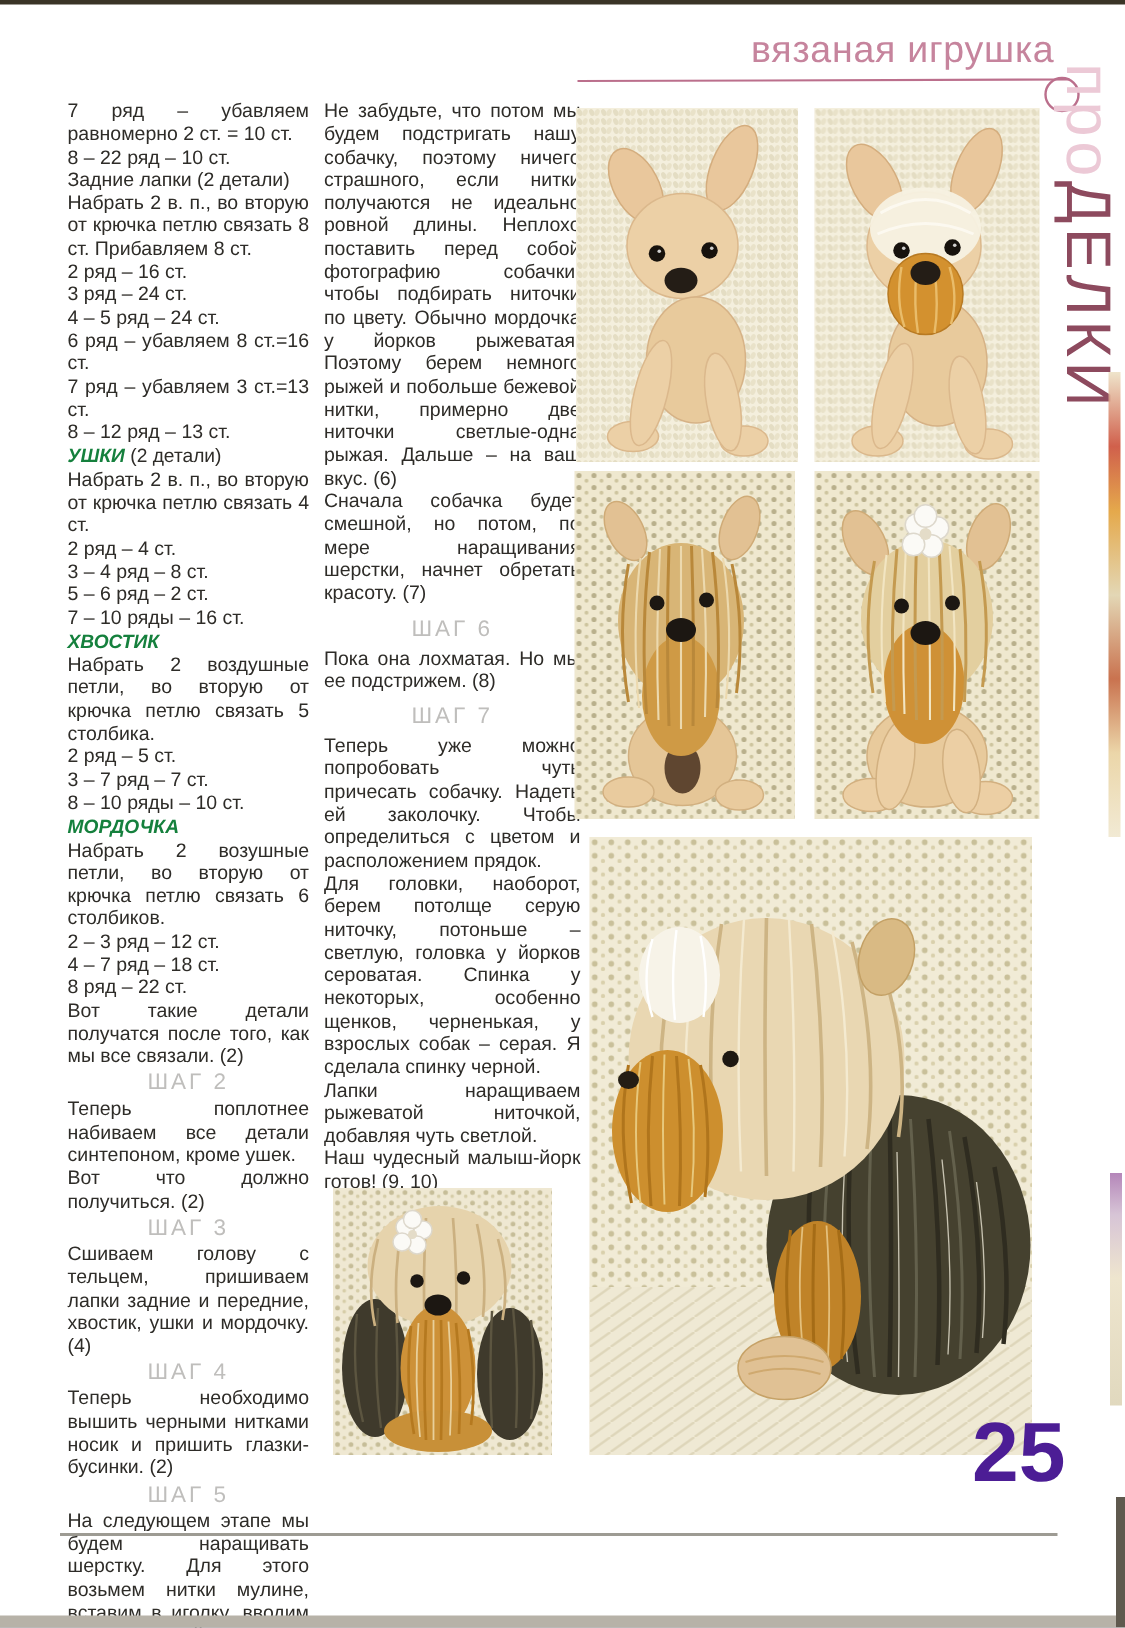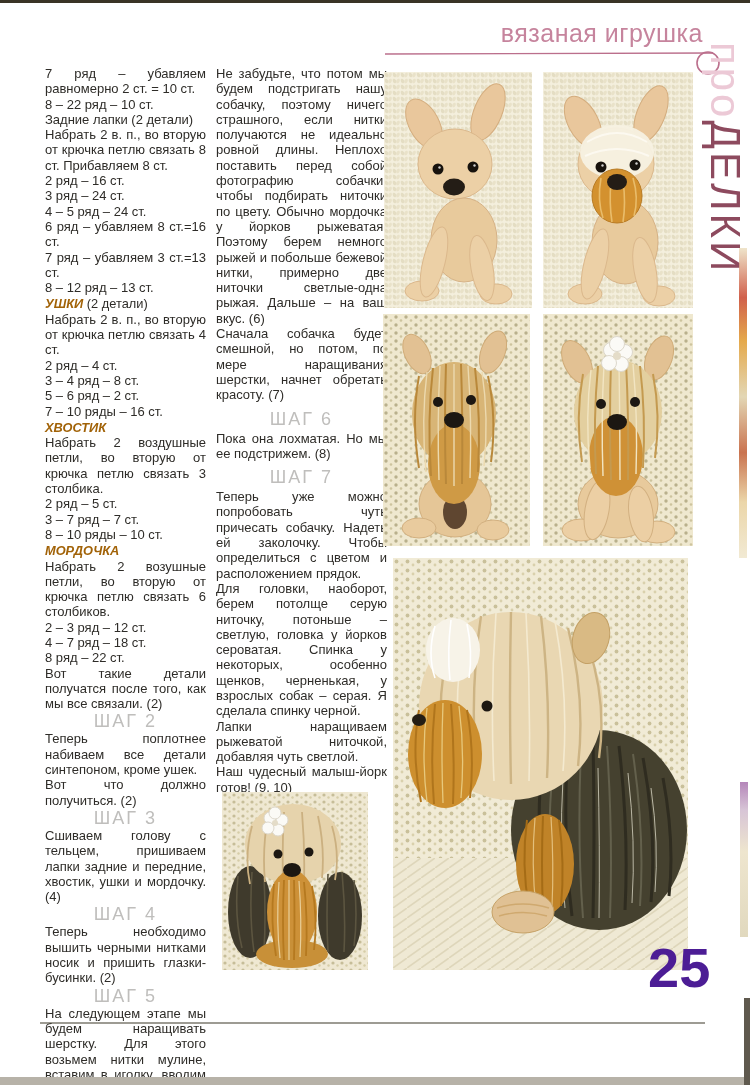--- a/index.html
+++ b/index.html
@@ -29,7 +29,7 @@
   .col2{left:216px;width:171px;}
   .bp{margin:0;font-size:13px;line-height:15.3px;color:#2e2c28;text-align:justify;}
   .sec{margin:1px 0 0 0;font-size:12.8px;line-height:15.3px;color:#2e2c28;}
-  .sec em{color:#a16207;font-weight:bold;font-style:italic;}
+  .sec em{color:#15803d;font-weight:bold;font-style:italic;}
   .step{margin:3px 0 2px 0;text-align:center;color:#bfbebc;font-size:18px;
         letter-spacing:2px;line-height:15px;}
   .col2 .step{margin:9px 0 4px 0;}

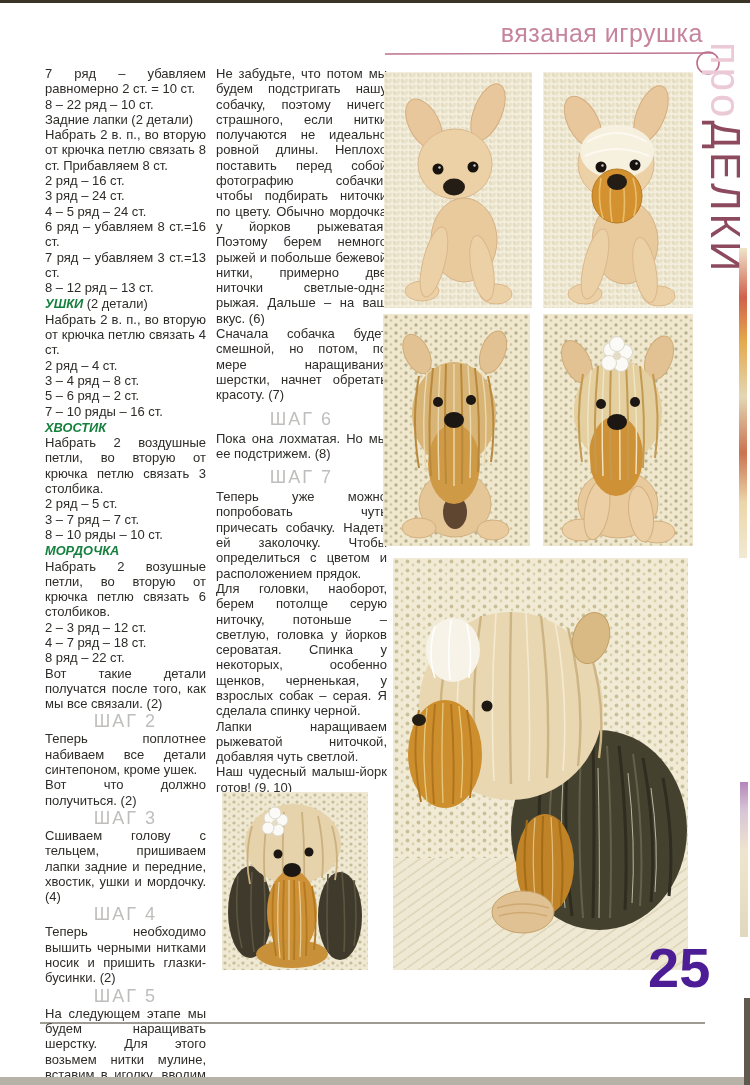--- a/index.html
+++ b/index.html
@@ -30,7 +30,7 @@
   .bp{margin:0;font-size:13px;line-height:15.3px;color:#2e2c28;text-align:justify;}
   .sec{margin:1px 0 0 0;font-size:12.8px;line-height:15.3px;color:#2e2c28;}
   .sec em{color:#15803d;font-weight:bold;font-style:italic;}
-  .step{margin:3px 0 2px 0;text-align:center;color:#bfbebc;font-size:18px;
+  .step{margin:3px 0 2px 0;text-align:center;color:#bfbebc;font-size:15px;
         letter-spacing:2px;line-height:15px;}
   .col2 .step{margin:9px 0 4px 0;}
   

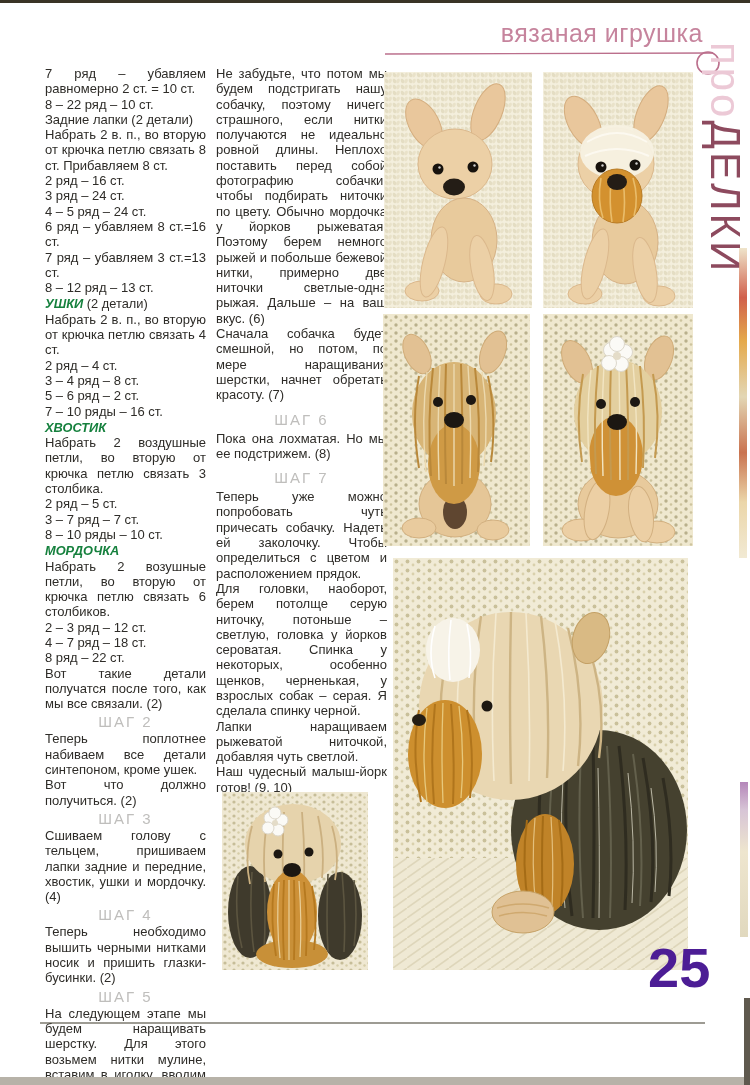--- a/index.html
+++ b/index.html
@@ -82,7 +82,7 @@
       <p class="bp">5 – 6 ряд – 2 ст.</p>
       <p class="bp">7 – 10 ряды – 16 ст.</p>
       <p class="sec"><em>ХВОСТИК</em></p>
-      <p class="bp">Набрать 2 воздушные петли, во вторую от крючка петлю связать 3 столбика.</p>
+      <p class="bp">Набрать 2 воздушные петли, во вторую от крючка петлю связать 5 столбика.</p>
       <p class="bp">2 ряд – 5 ст.</p>
       <p class="bp">3 – 7 ряд – 7 ст.</p>
       <p class="bp">8 – 10 ряды – 10 ст.</p>

